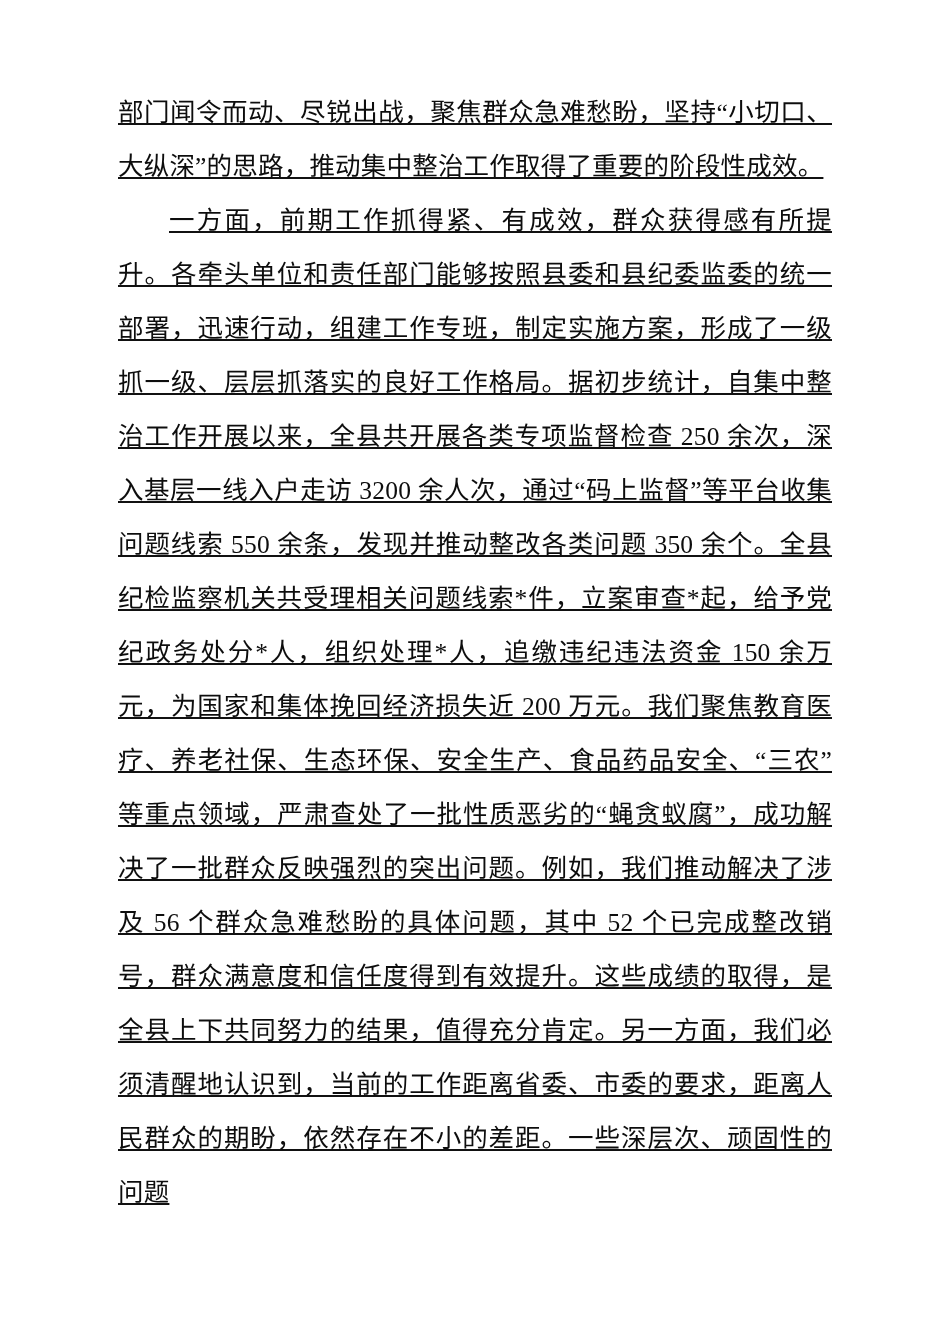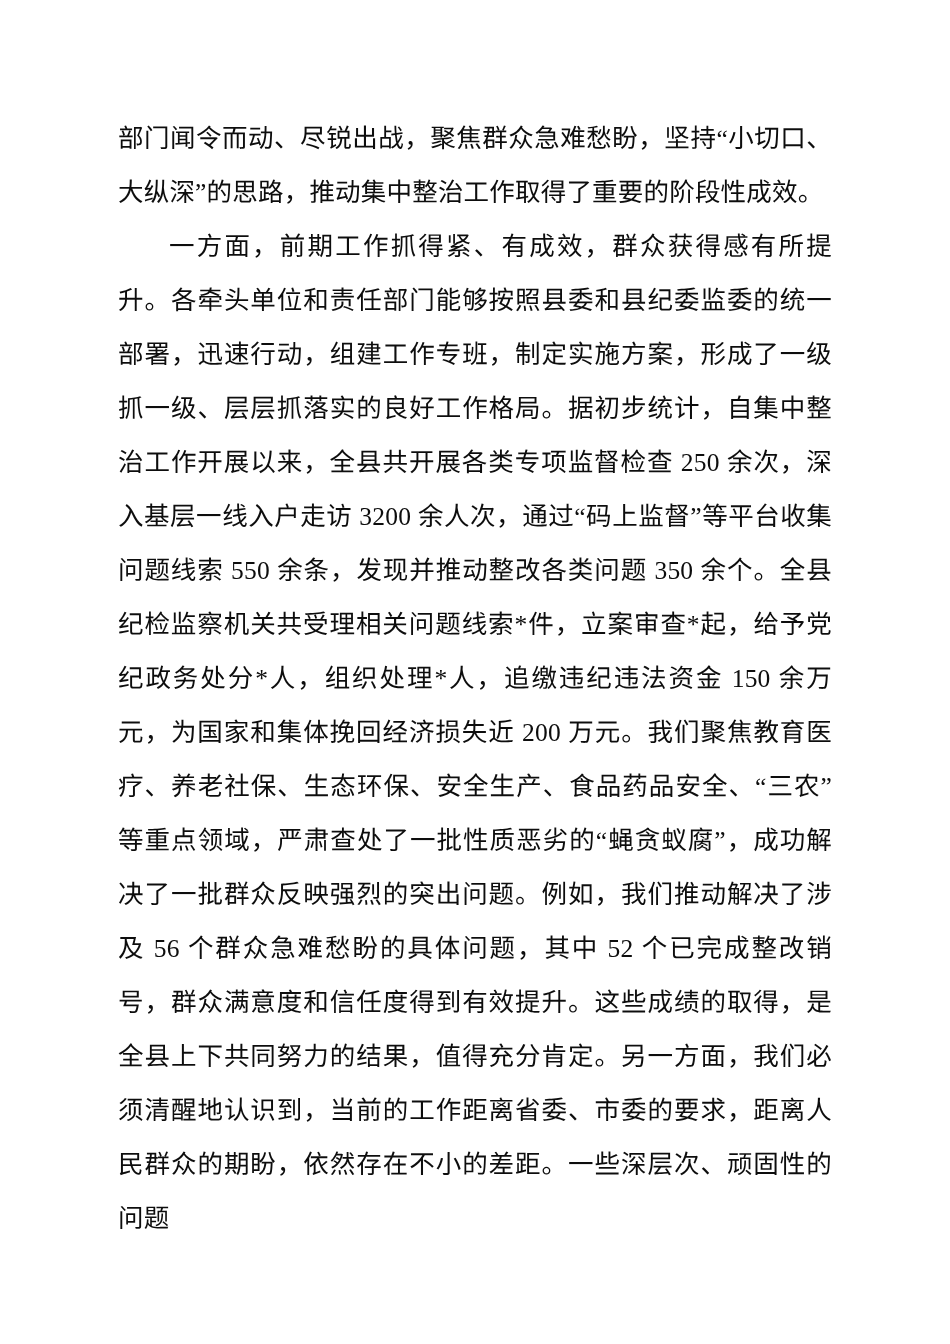--- a/index.html
+++ b/index.html
@@ -19,8 +19,9 @@
     width: 950px;
     height: 1344px;
     box-sizing: border-box;
-    padding: 112px 118px 40px 118px;
+    padding: 86px 118px 40px 118px;
     background: #ffffff;
+    text-decoration: underline;
   }
   .doc-body {
     font-size: 25.5px;

